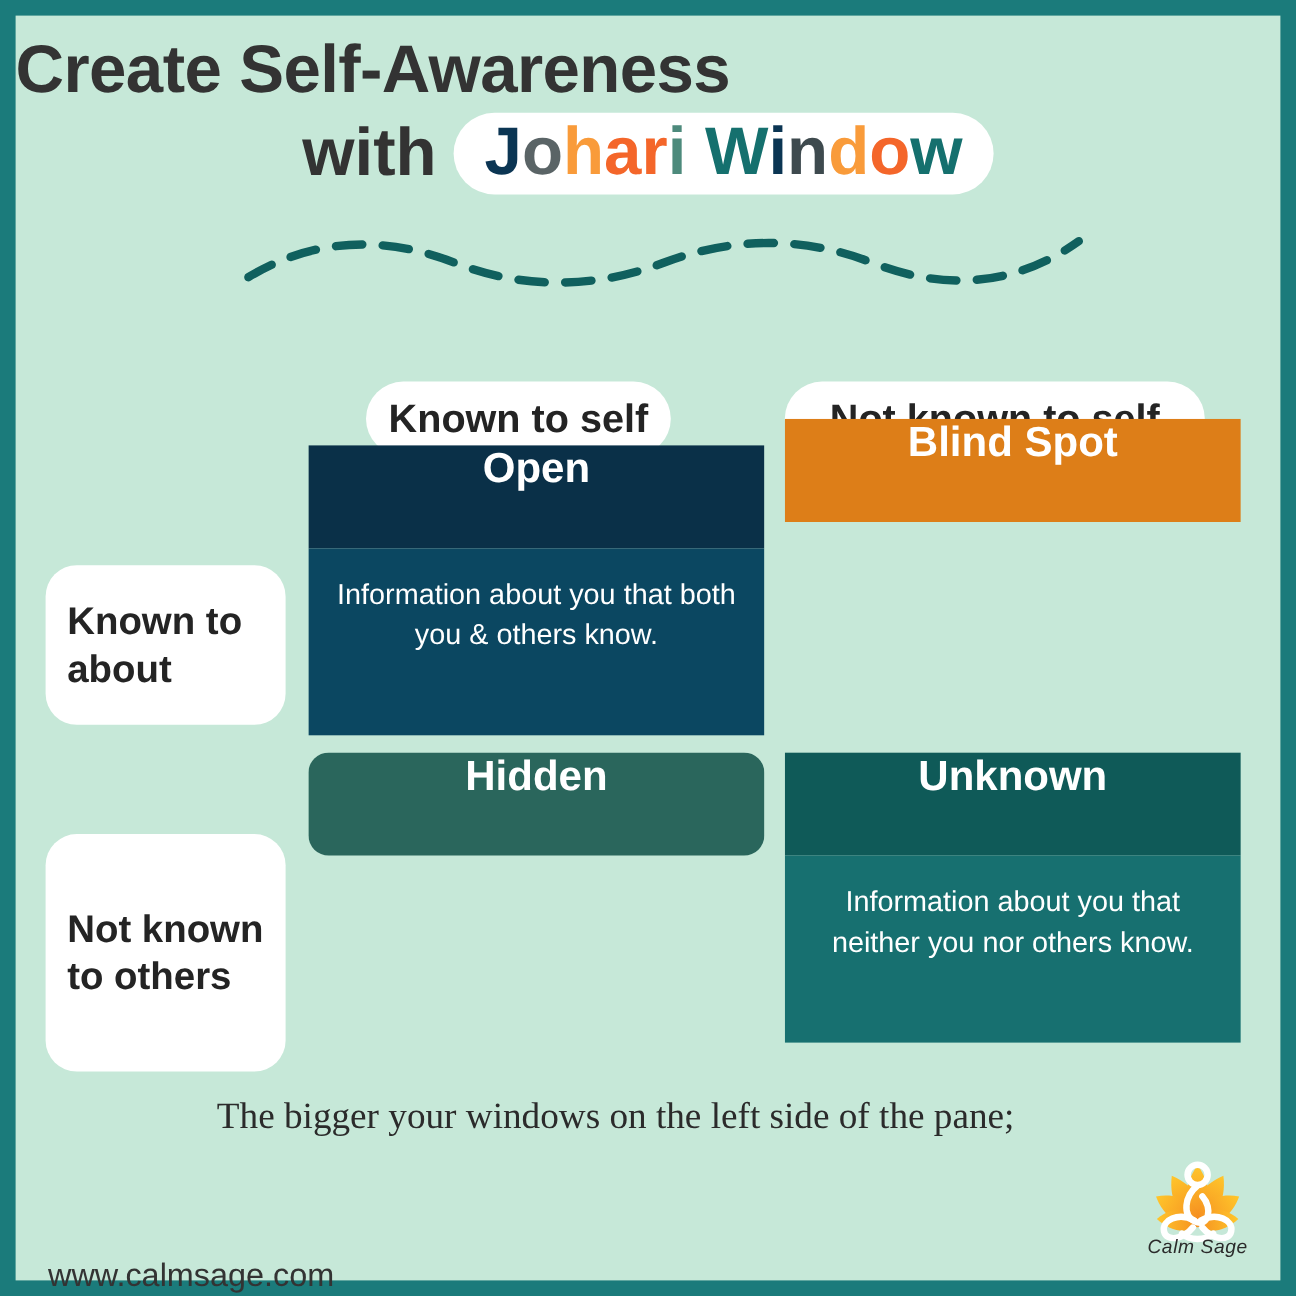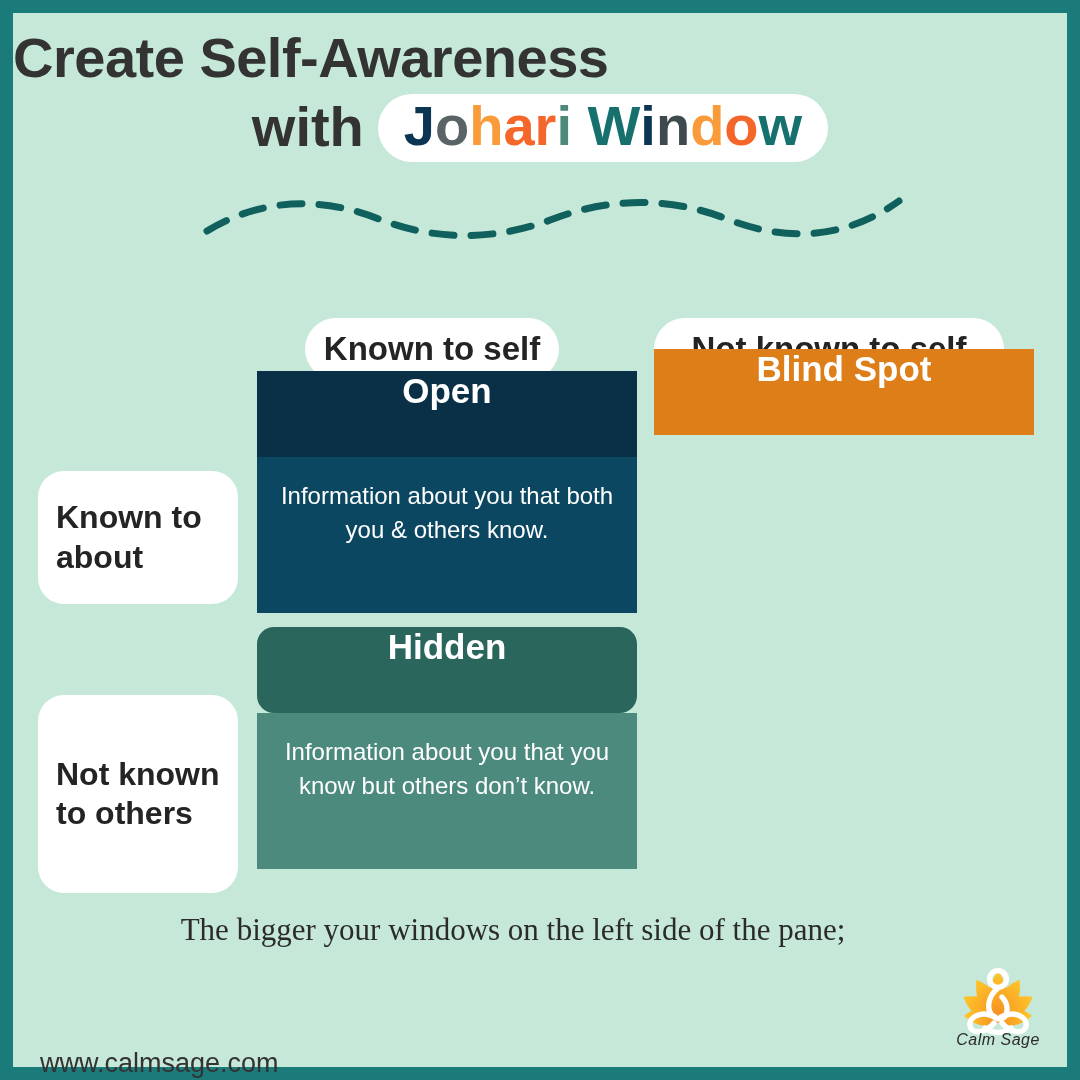--- a/index.html
+++ b/index.html
@@ -215,6 +215,12 @@
       <div class="quad-body" style="background: rgb(76, 138, 126); color: rgb(255, 255, 255);">Information about you that you know but others don’t know.</div>
     </div>
 
+    <div class="quad" id="quad-unknown">
+      <div class="quad-head" style="background: rgb(15, 90, 88); color: rgb(255, 255, 255);">
+        <span>Unknown</span>
+      </div>
+      <div class="quad-body" style="background: rgb(23, 112, 112); color: rgb(255, 255, 255);">Information about you that neither you nor others know.</div>
+    </div>
 
     <div class="caption">
       <div>The bigger your windows on the left side of the pane;</div>

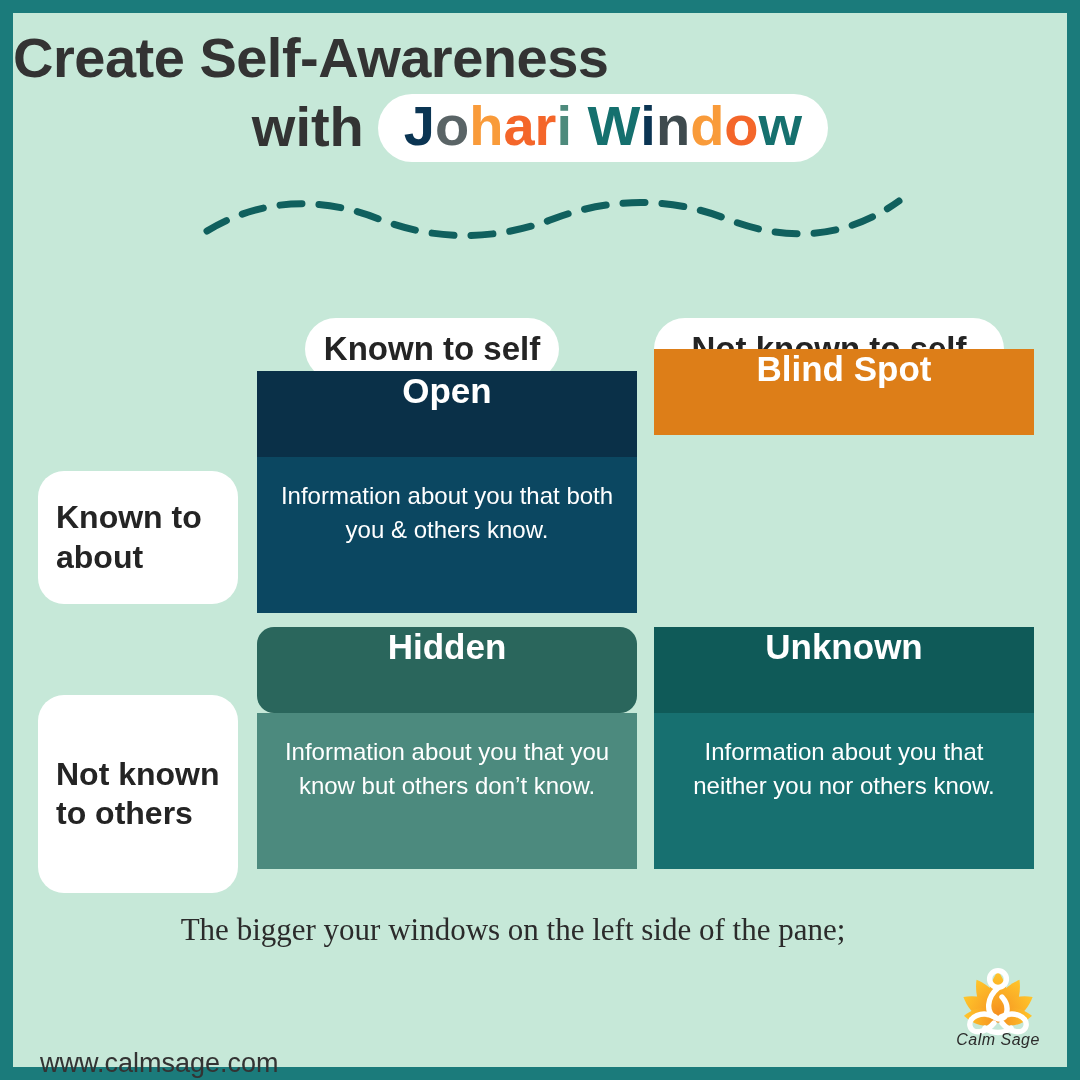--- a/index.html
+++ b/index.html
@@ -212,7 +212,6 @@
       <div class="quad-head" style="background: rgb(42, 102, 92); color: rgb(255, 255, 255); border-radius: 17px;">
         <span>Hidden</span>
       </div>
-      <div class="quad-body" style="background: rgb(76, 138, 126); color: rgb(255, 255, 255);">Information about you that you know but others don’t know.</div>
     </div>
 
     <div class="quad" id="quad-unknown">

